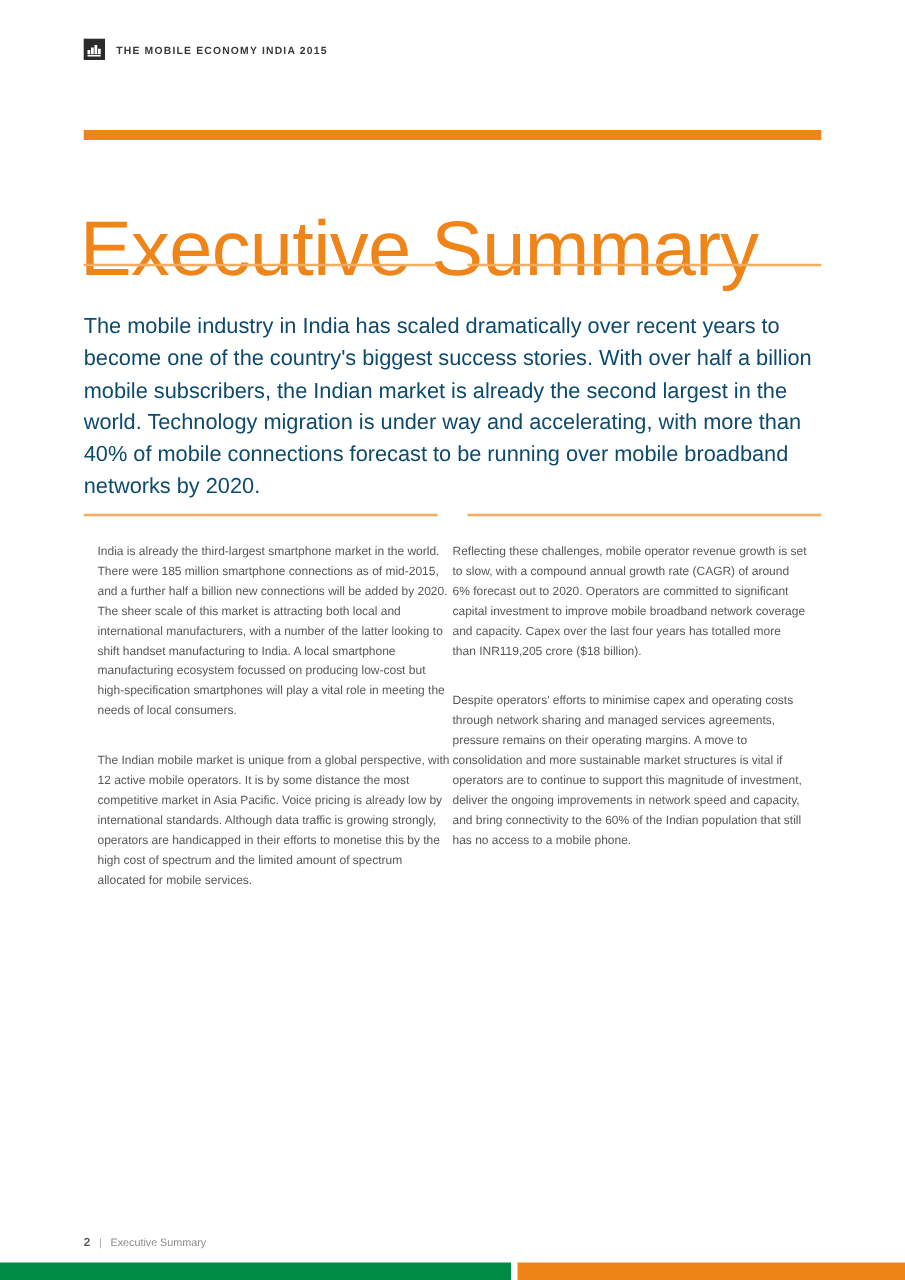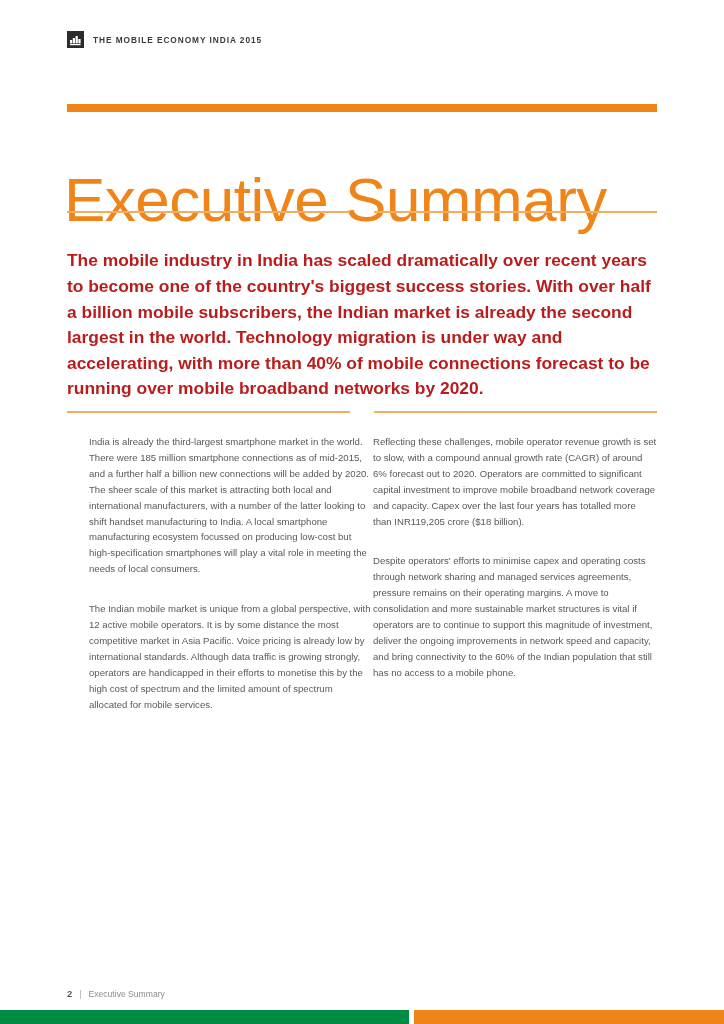--- a/index.html
+++ b/index.html
@@ -95,8 +95,8 @@
     width: 592px;
     font-size: 17.4px;
     line-height: 25.6px;
-    color: #b91c1c;
-    font-weight: 700;
+    color: #0c4a6e;
+    font-weight: 400;
   }
 
   

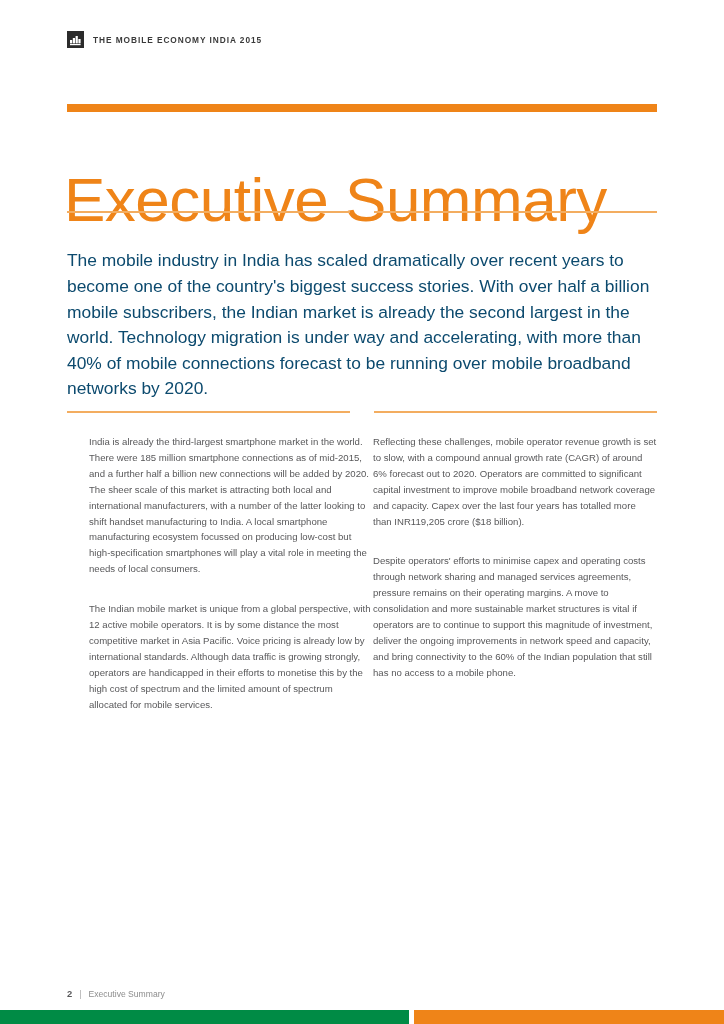--- a/index.html
+++ b/index.html
@@ -106,7 +106,7 @@
     top: 434px;
     width: 590px;
     display: flex;
-    justify-content: flex-end;
+    justify-content: center;
   }
   .col {
     width: 284px;

